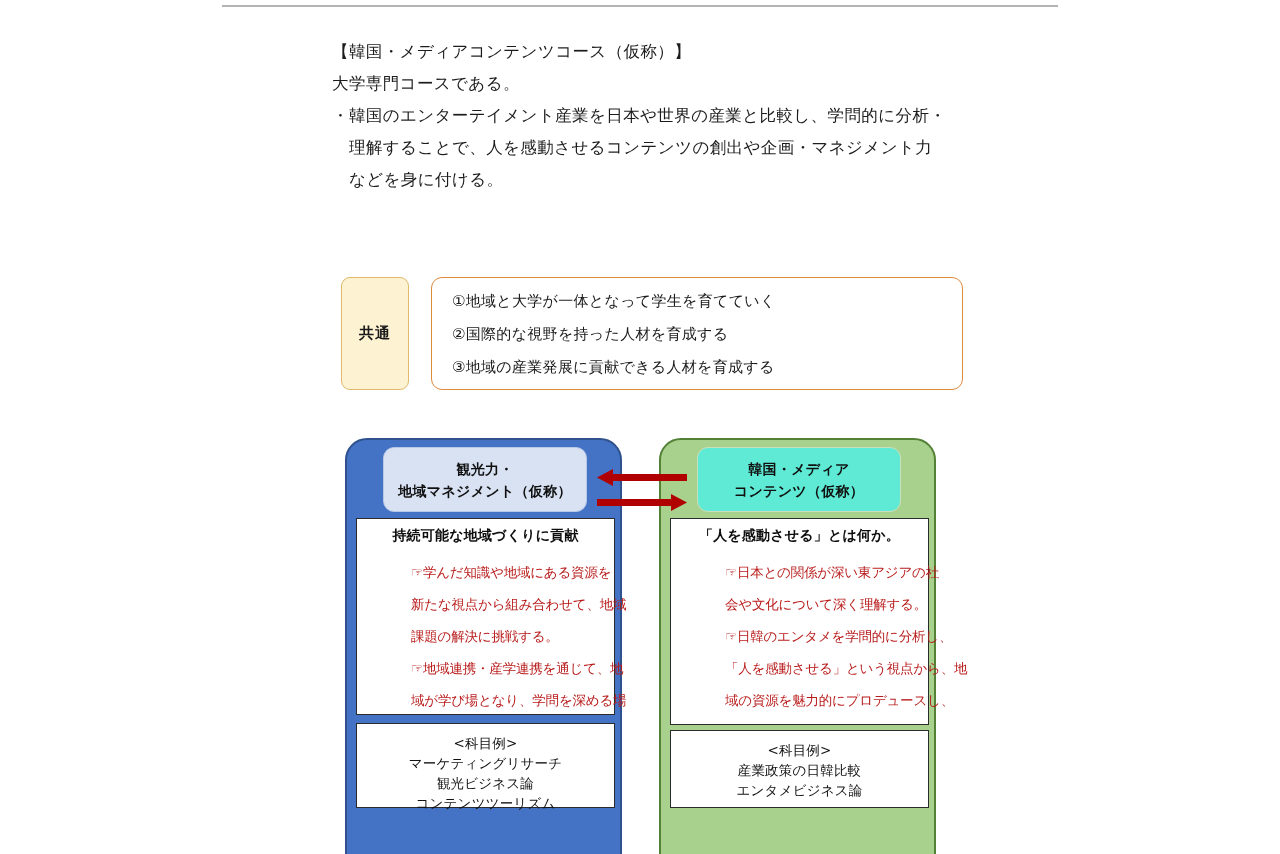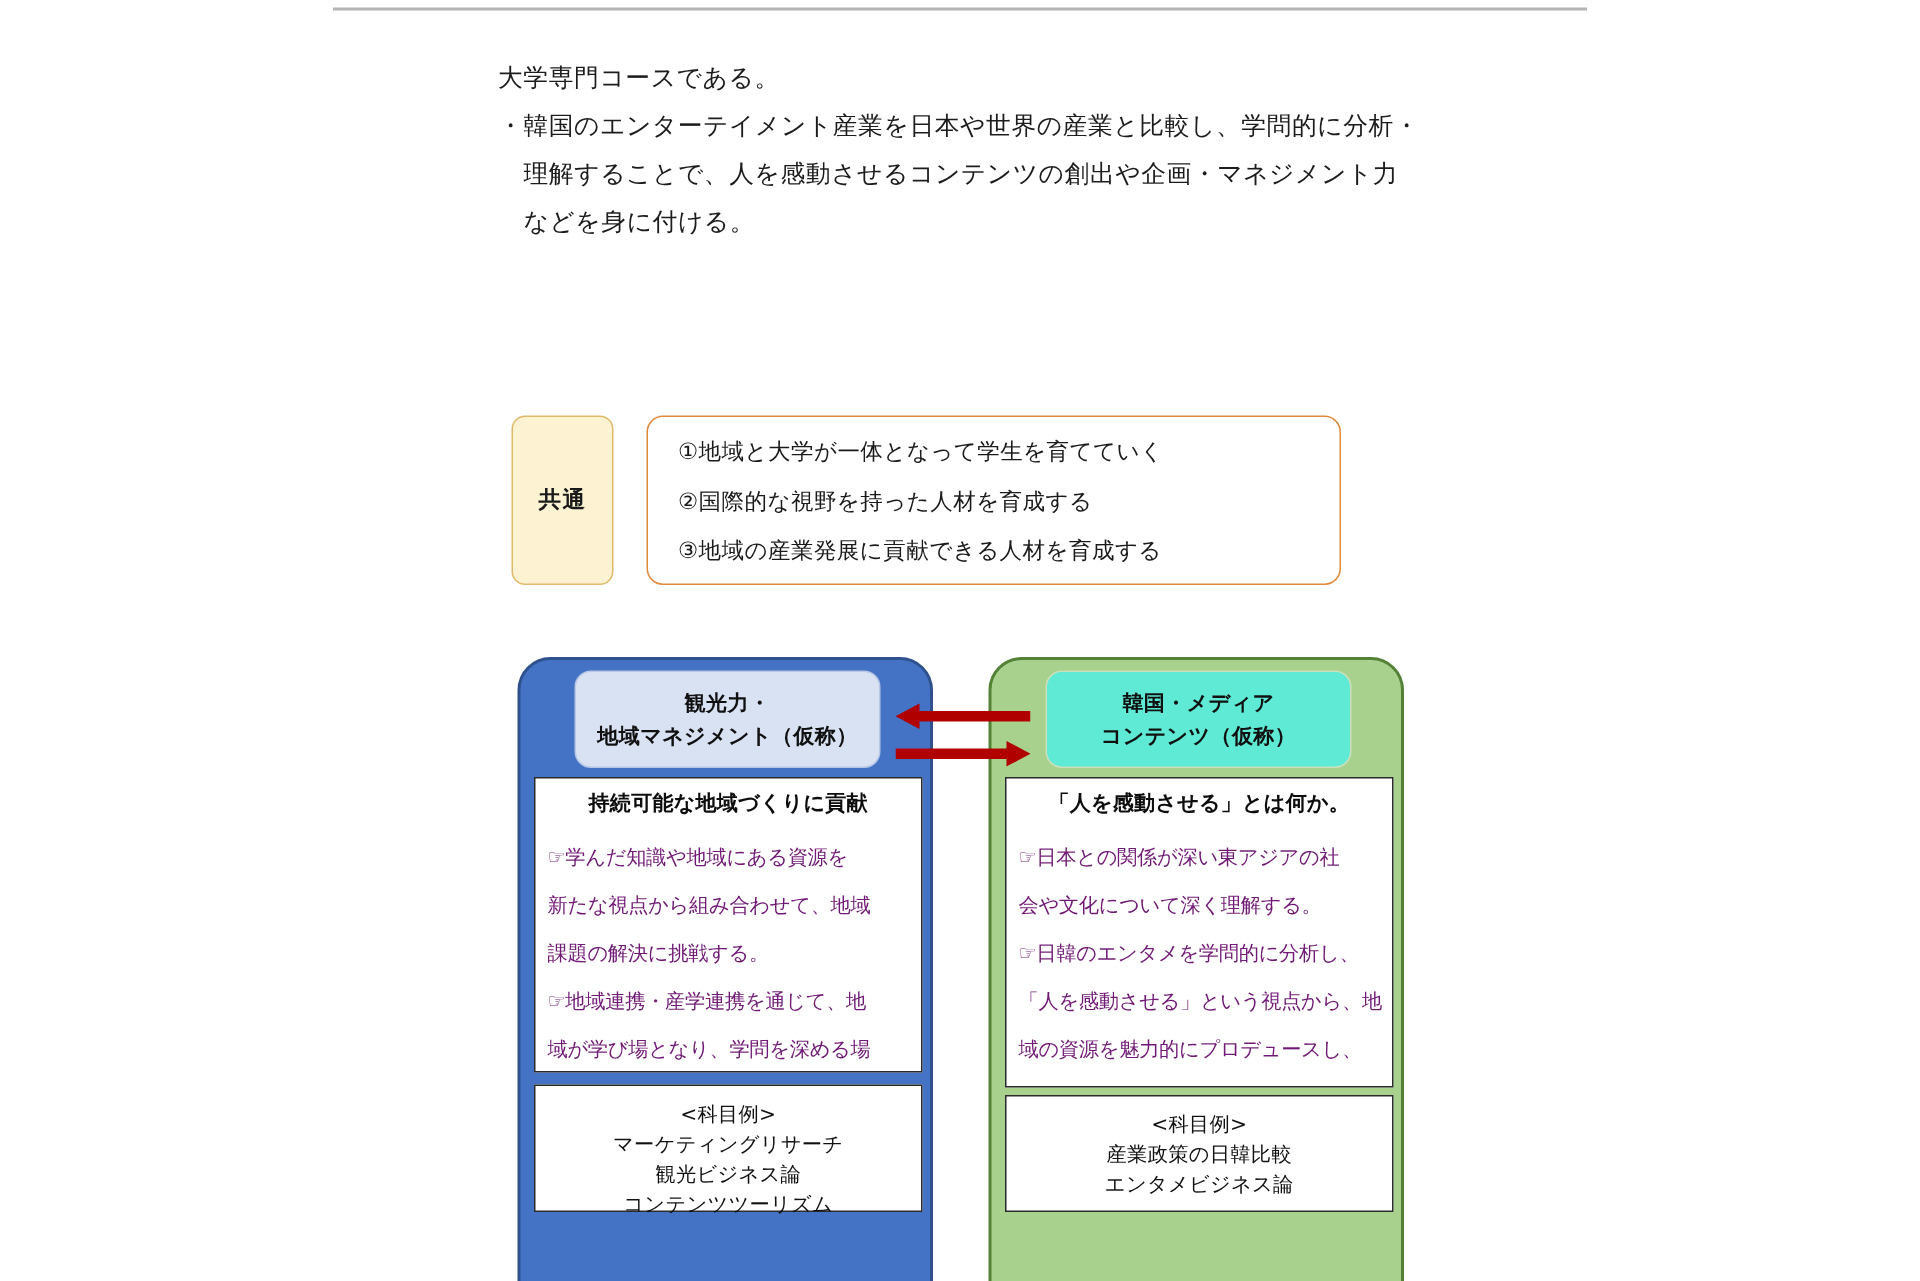--- a/index.html
+++ b/index.html
@@ -189,6 +189,7 @@
 <div class="top-rule"></div>
 
 <div class="intro">
+  <p>【韓国・メディアコンテンツコース（仮称）】</p>
   <p>大学専門コースである。</p>
   <p>・韓国のエンターテイメント産業を日本や世界の産業と比較し、学問的に分析・</p>
   <p style="padding-left:17px">理解することで、人を感動させるコンテンツの創出や企画・マネジメント力</p>

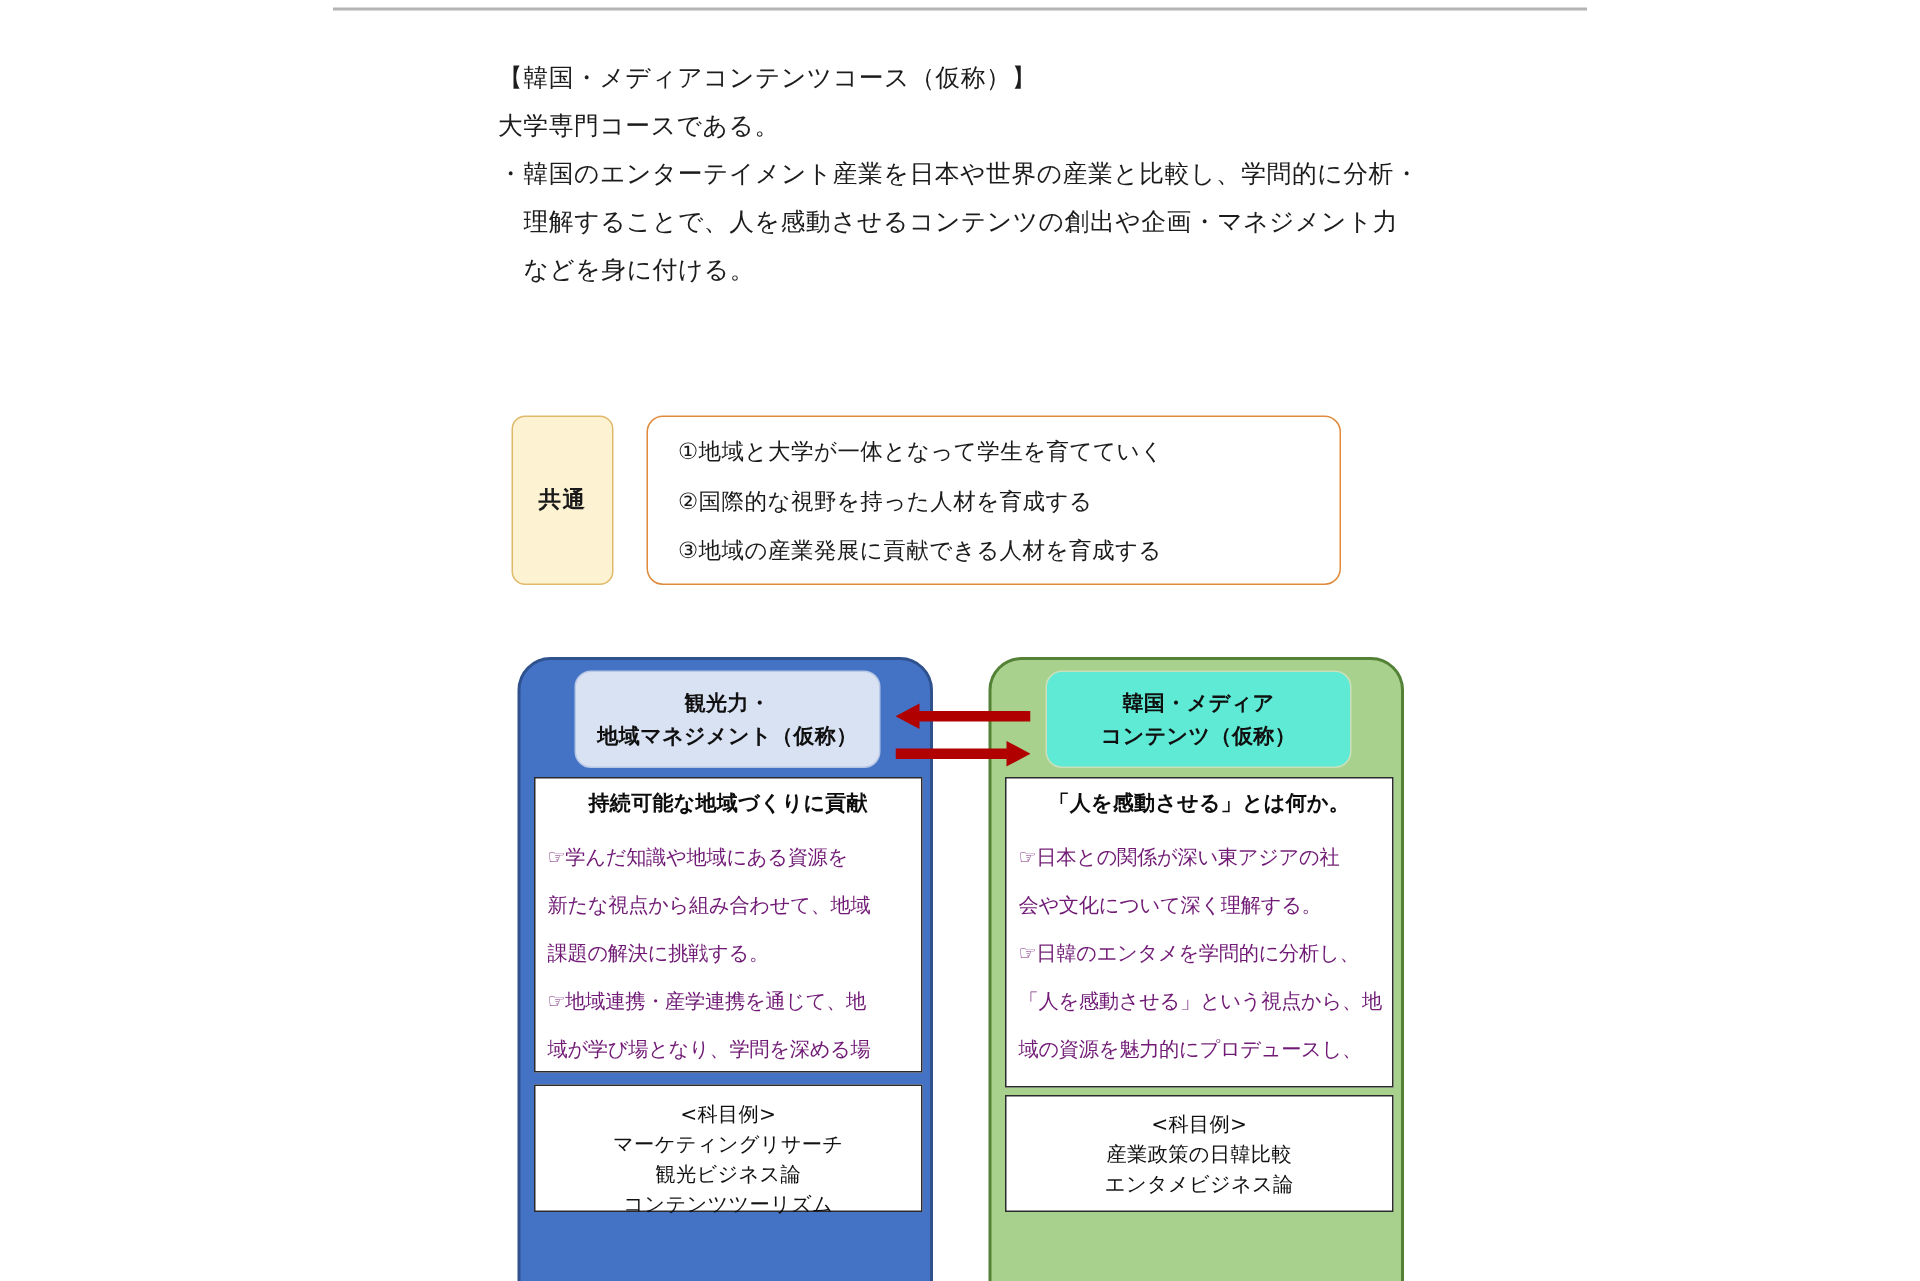--- a/index.html
+++ b/index.html
@@ -65,7 +65,7 @@
     color: #1a1a1a;
   }
   .common-box {
-    width: 463px;
+    width: 532px;
     min-height: 110px;
     border: 1.4px solid #E08A3C;
     border-radius: 11px;

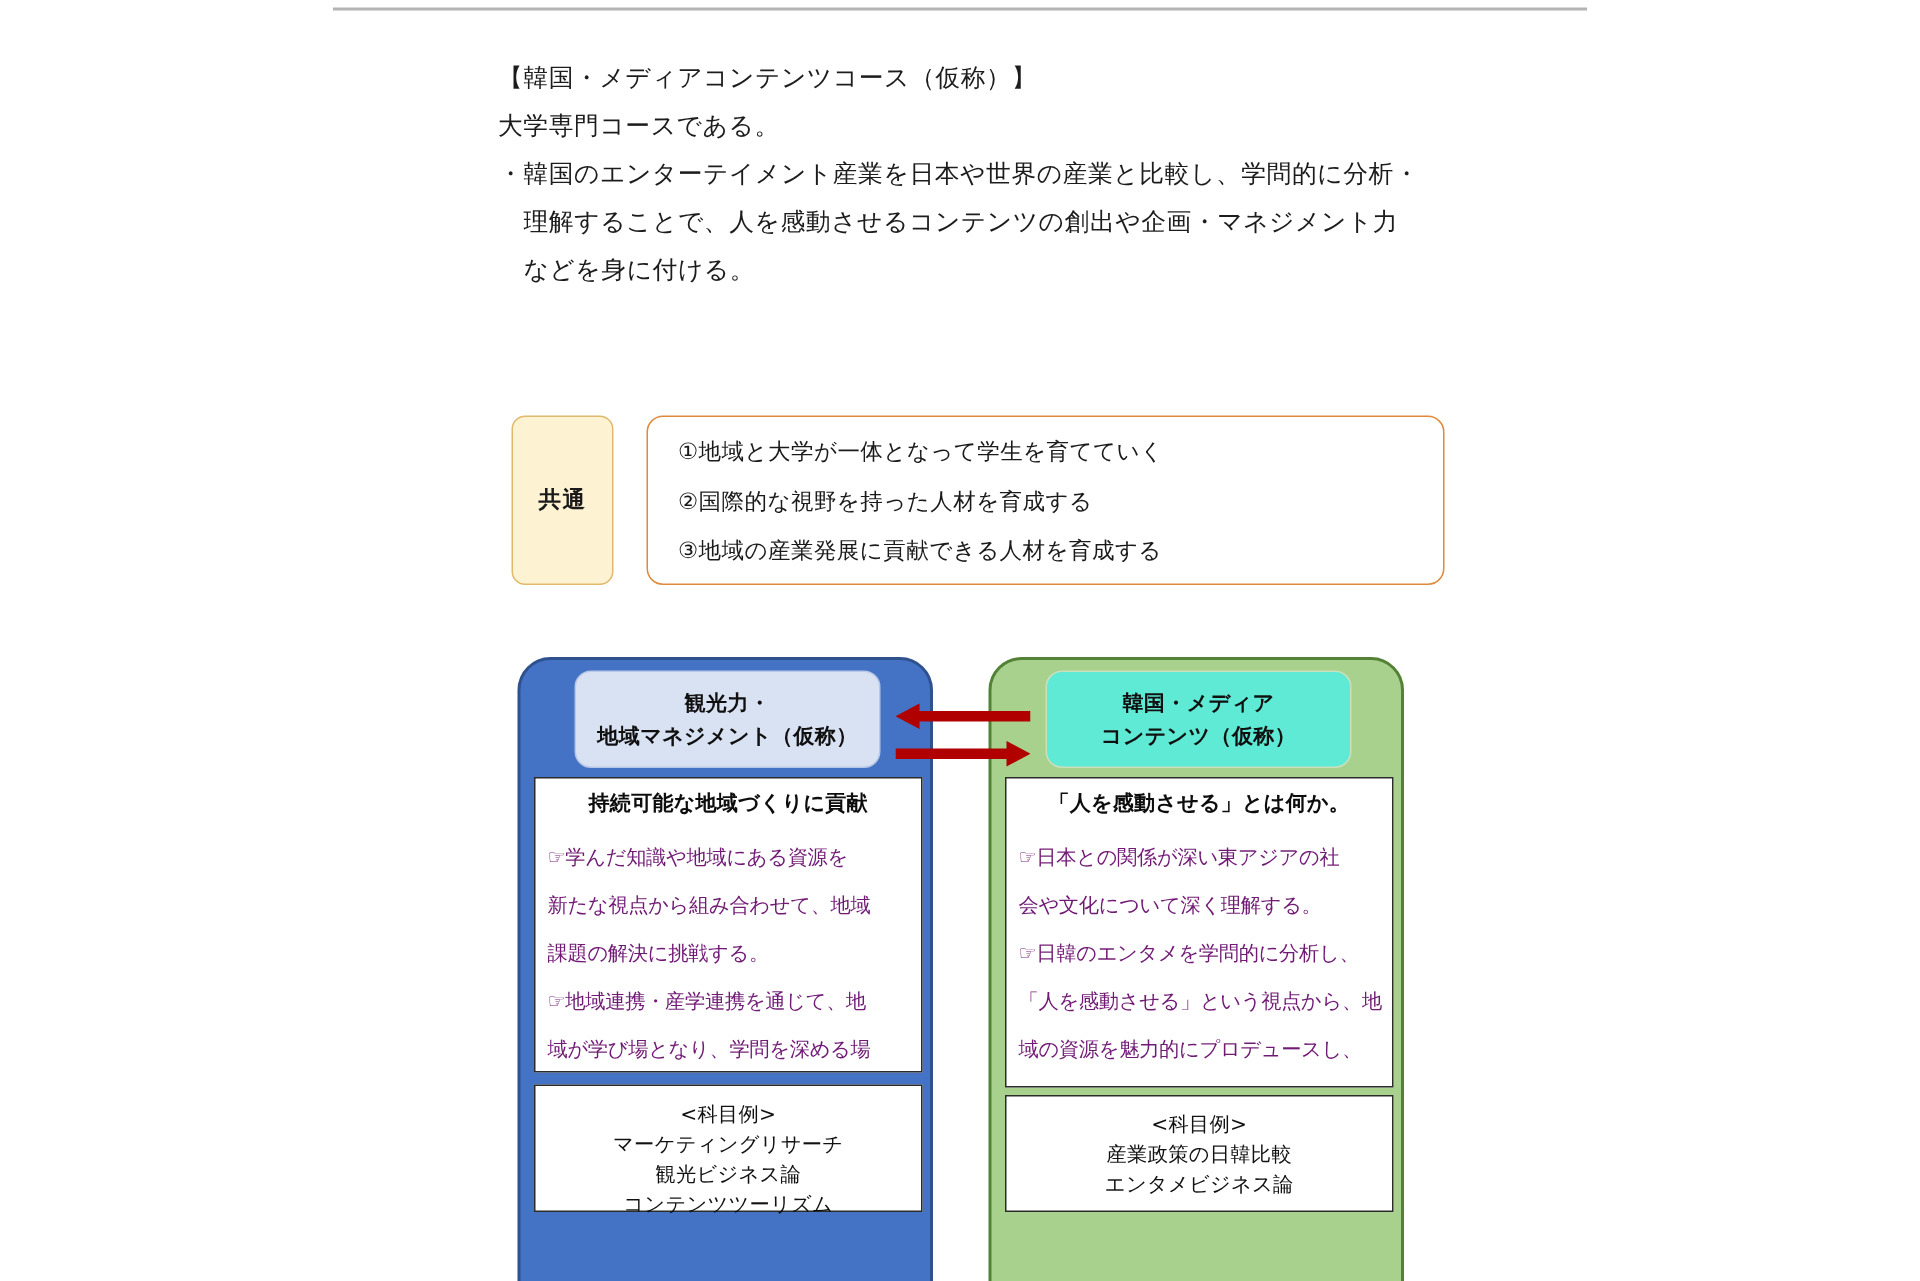--- a/index.html
+++ b/index.html
@@ -150,8 +150,9 @@
     font-family: "DejaVu Sans", "Liberation Sans", sans-serif;
     font-size: 13.5px;
     line-height: 32px;
-    color: #701a75;
+    color: #b91c1c;
     letter-spacing: -0.2px;
+    margin-left: 46px;
   }
   .body-lines .ln { white-space: nowrap; }
 

